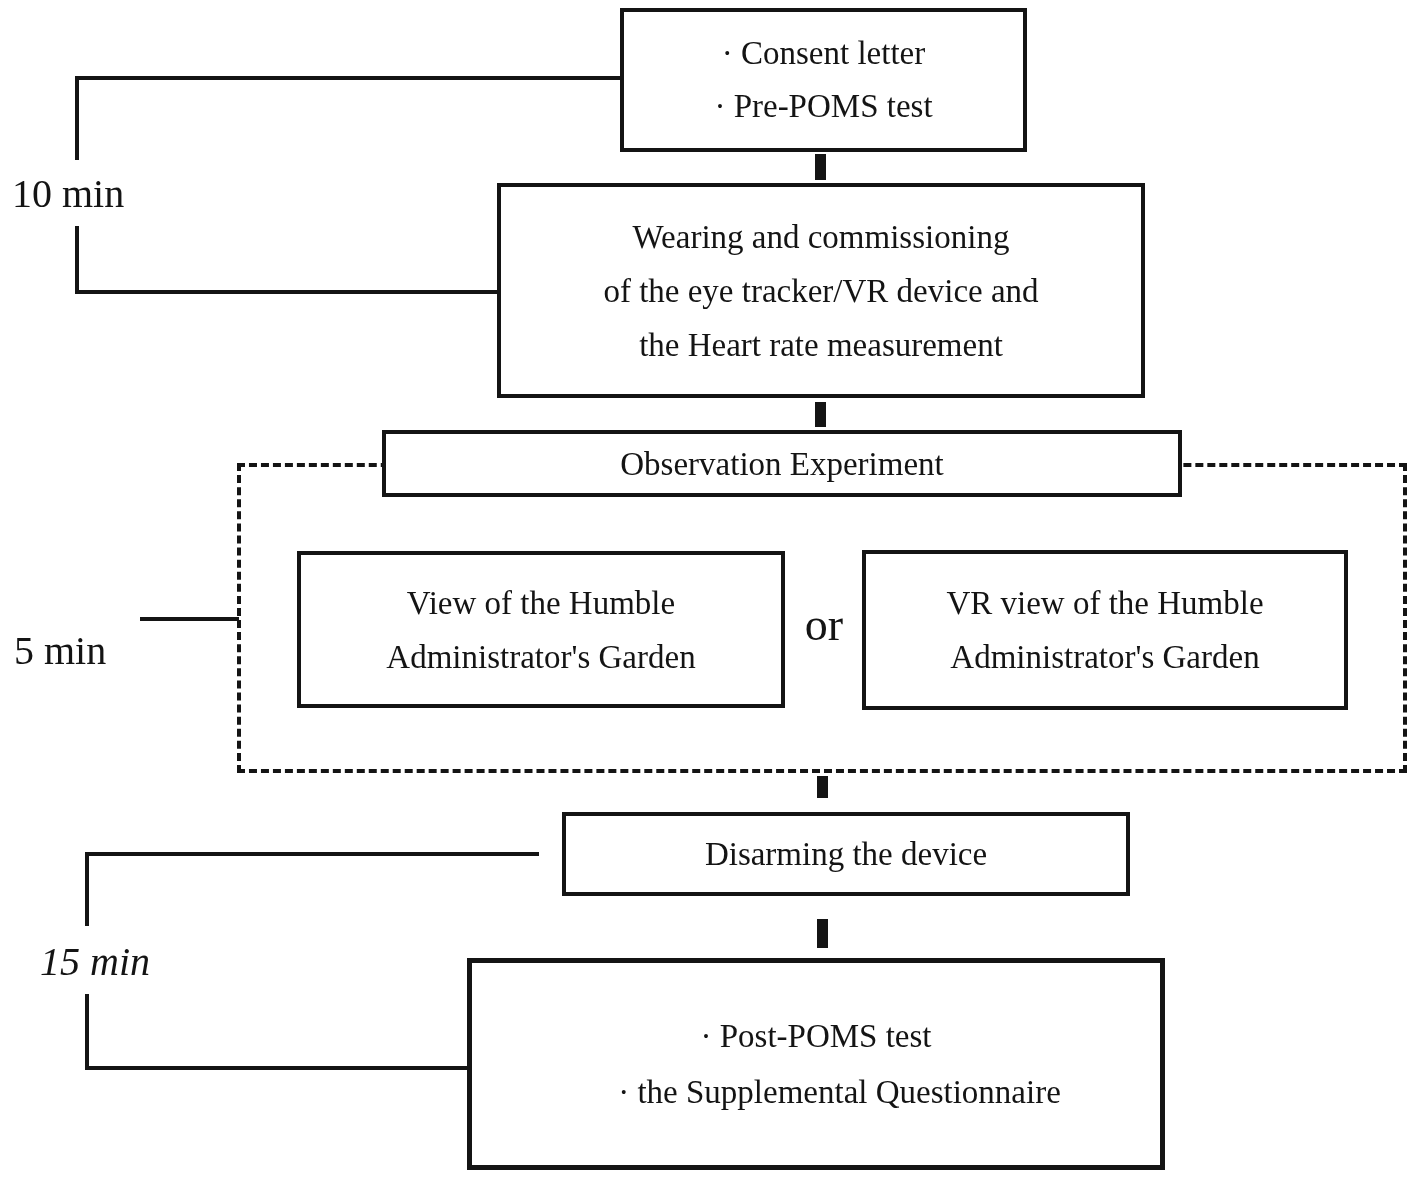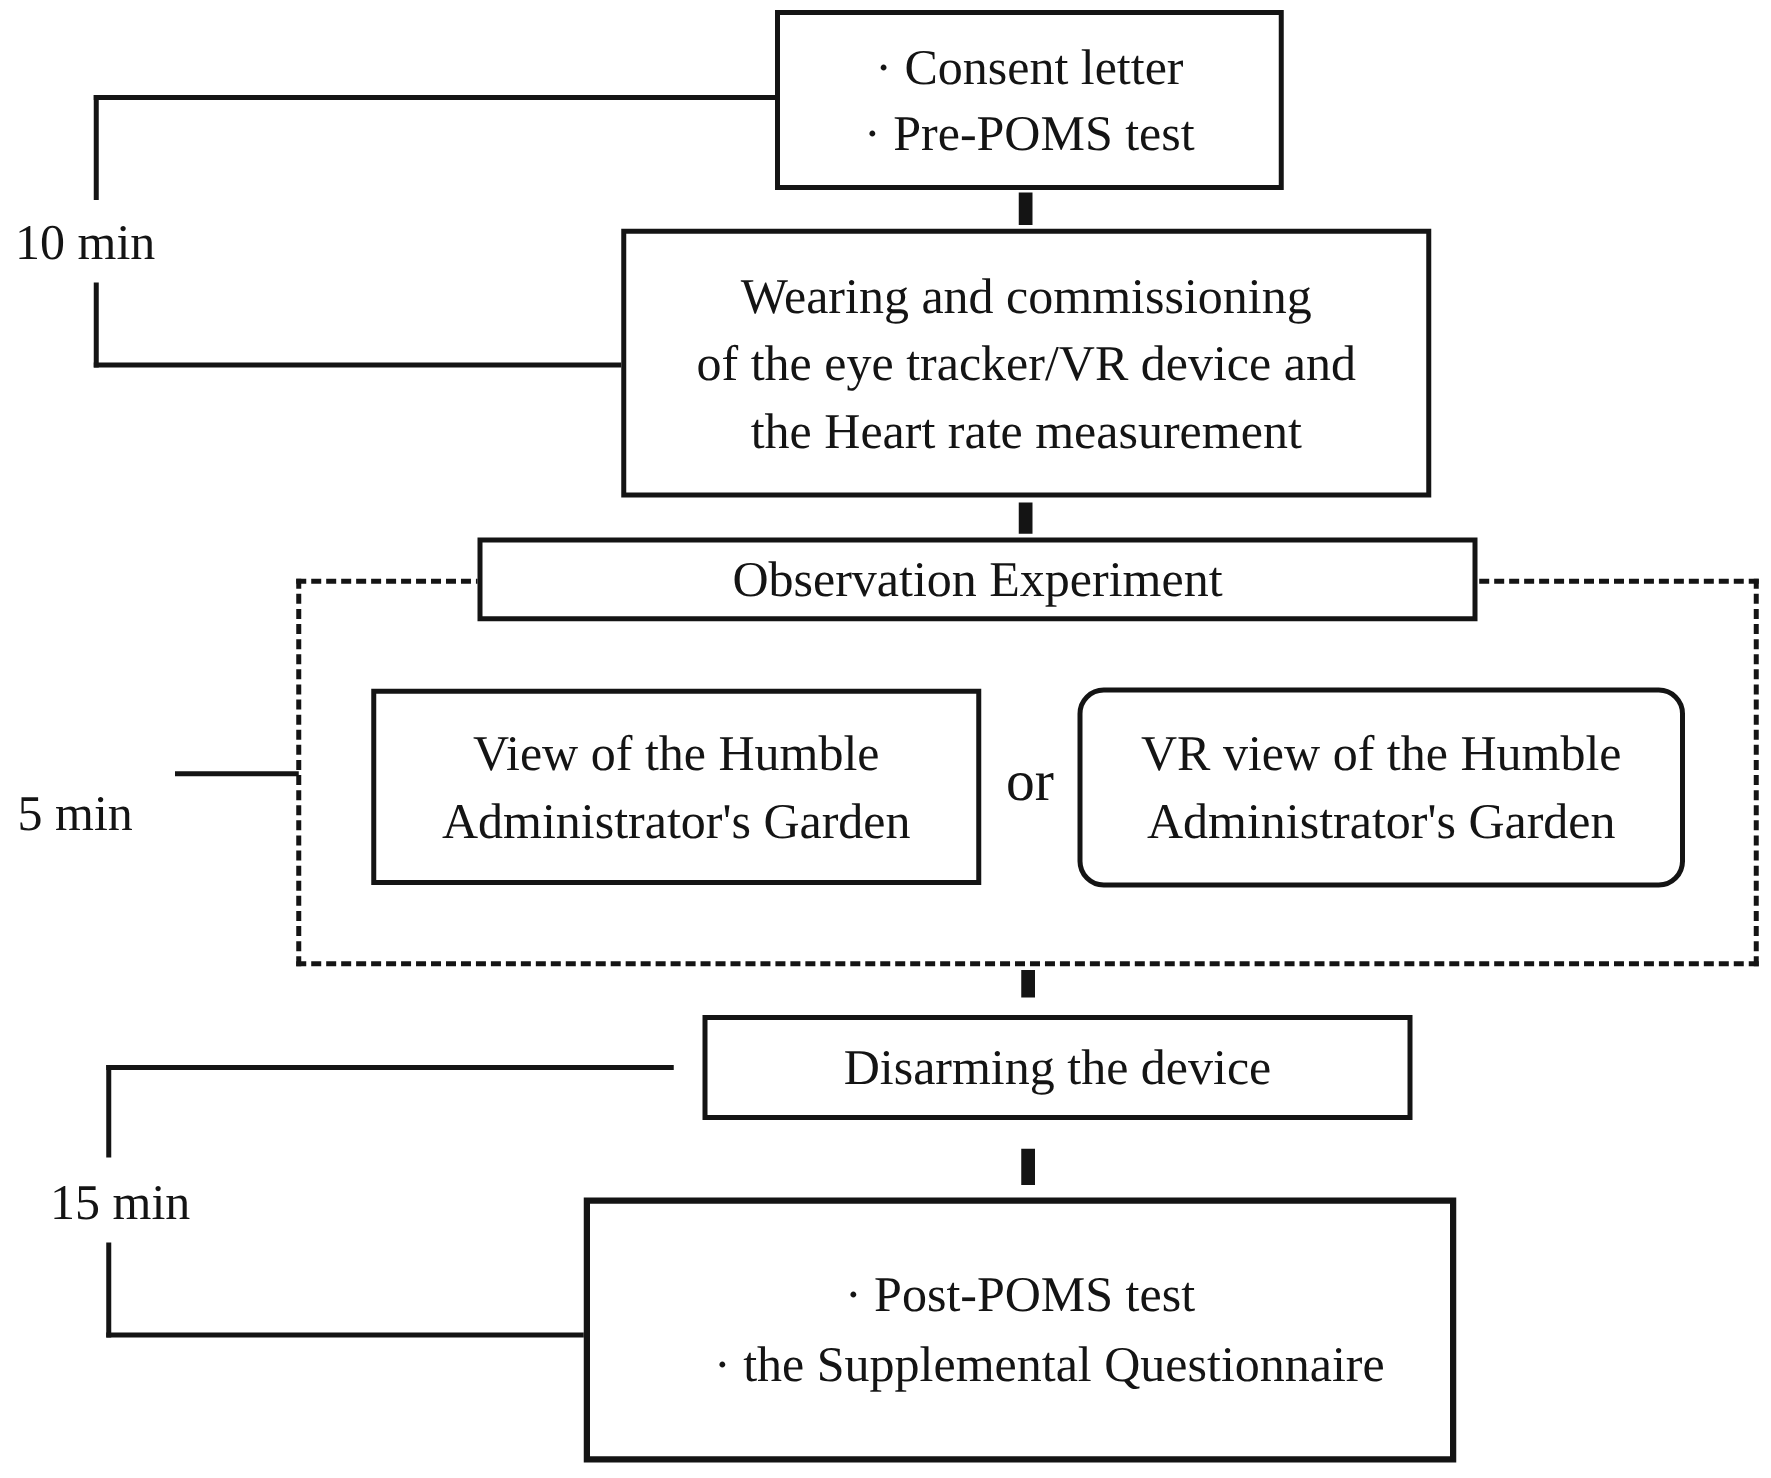--- a/index.html
+++ b/index.html
@@ -29,7 +29,7 @@
     box-sizing: border-box;
   }
   .box .txt {
-    font-size: 40px;
+    font-size: 33px;
     line-height: 54px;
     white-space: nowrap;
   }

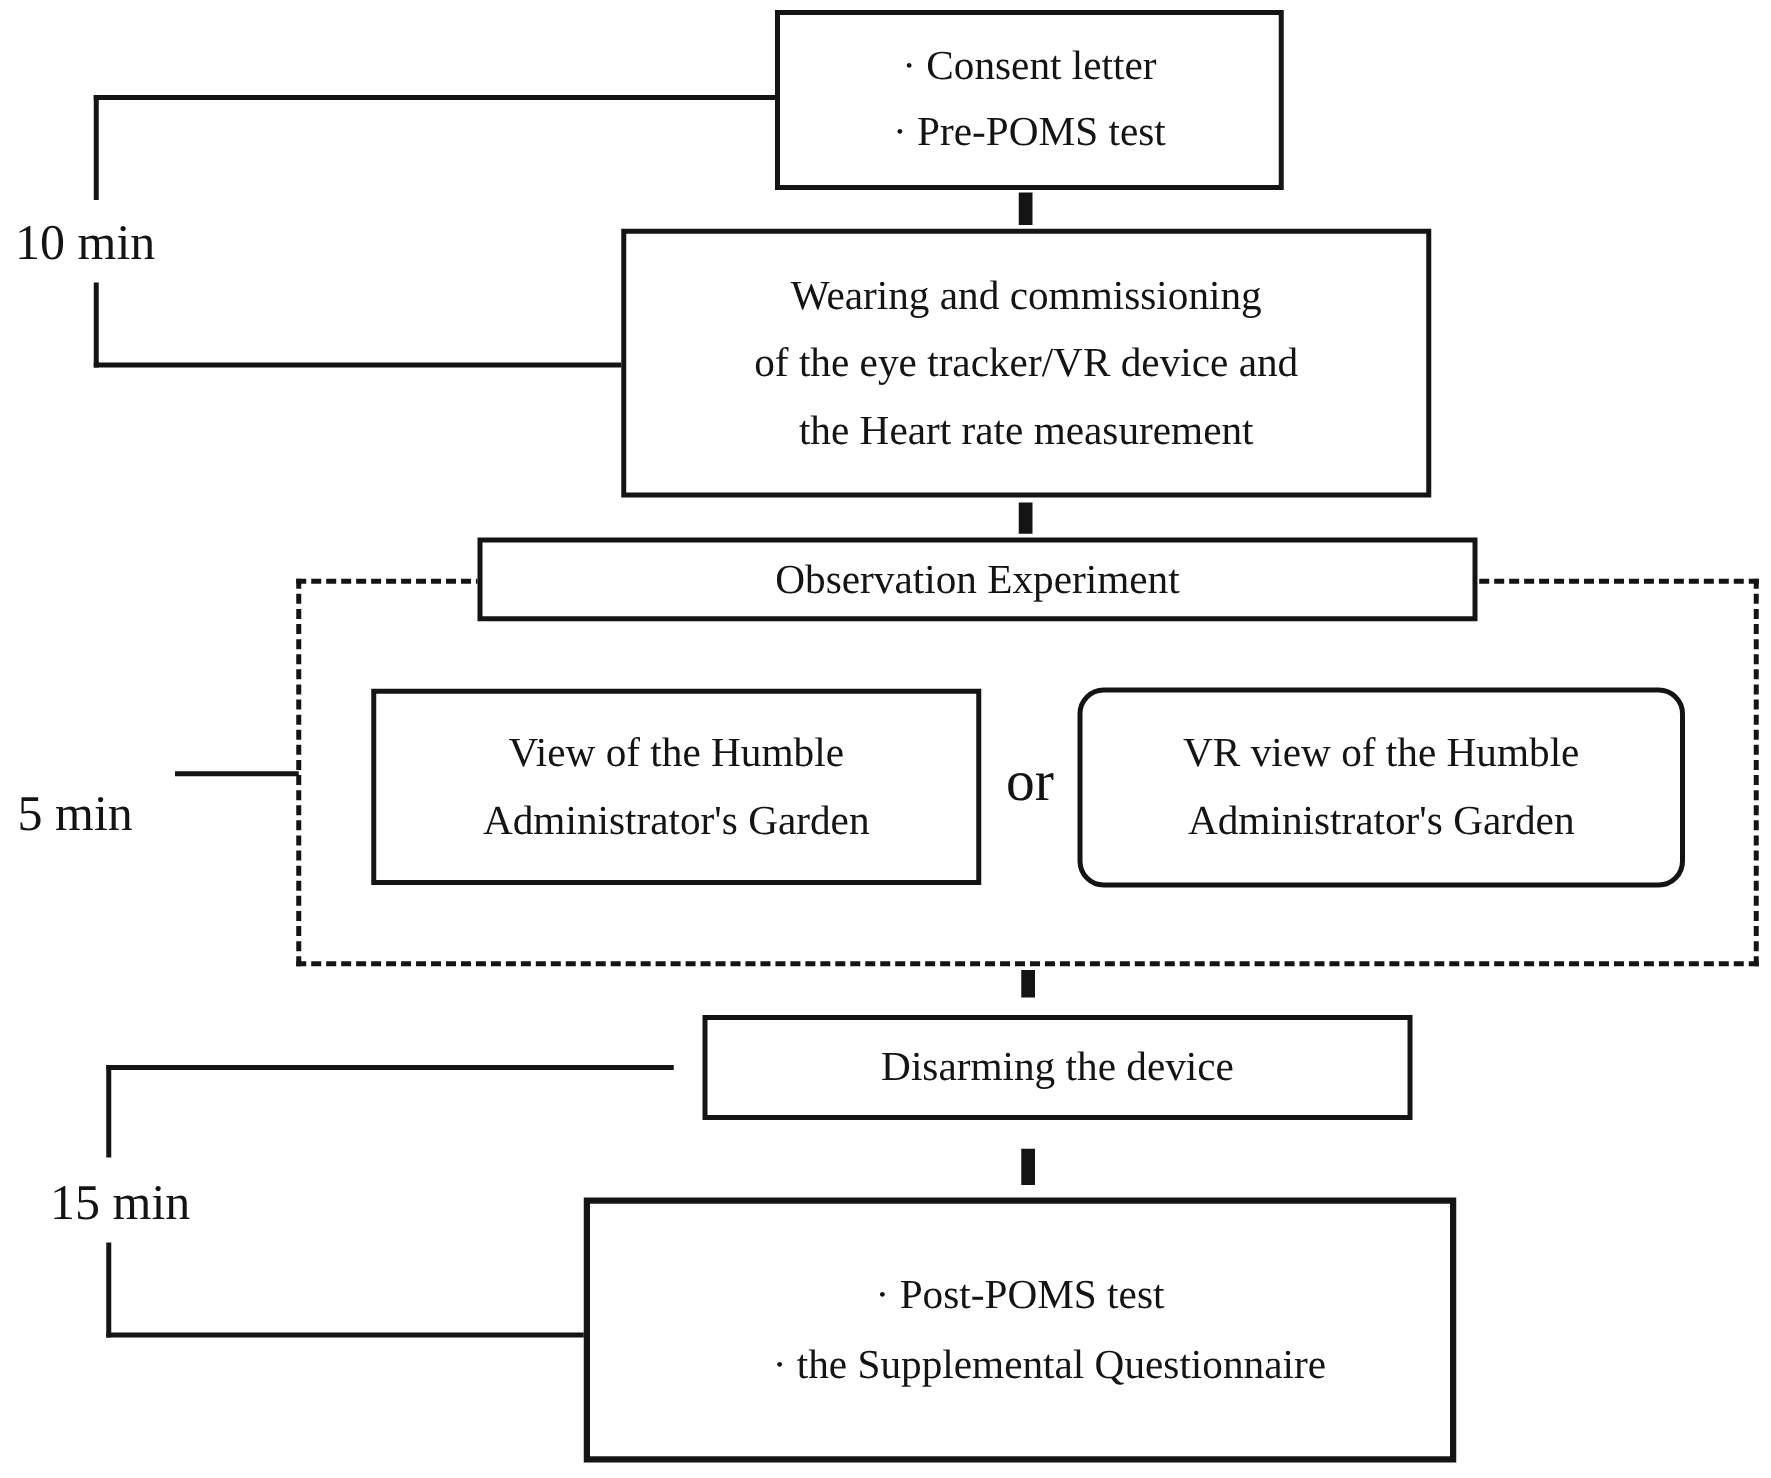--- a/index.html
+++ b/index.html
@@ -99,7 +99,7 @@
 
   <div class="or" style="left:786px; top:598px; width:76px; text-align:center;">or</div>
 
-  <div class="box" style="left:862px; top:550px; width:486px; height:160px;border-radius:21px;">
+  <div class="box" style="left:862px; top:550px; width:486px; height:160px;">
     <div class="txt">VR view of the Humble</div>
     <div class="txt">Administrator's Garden</div>
   </div>

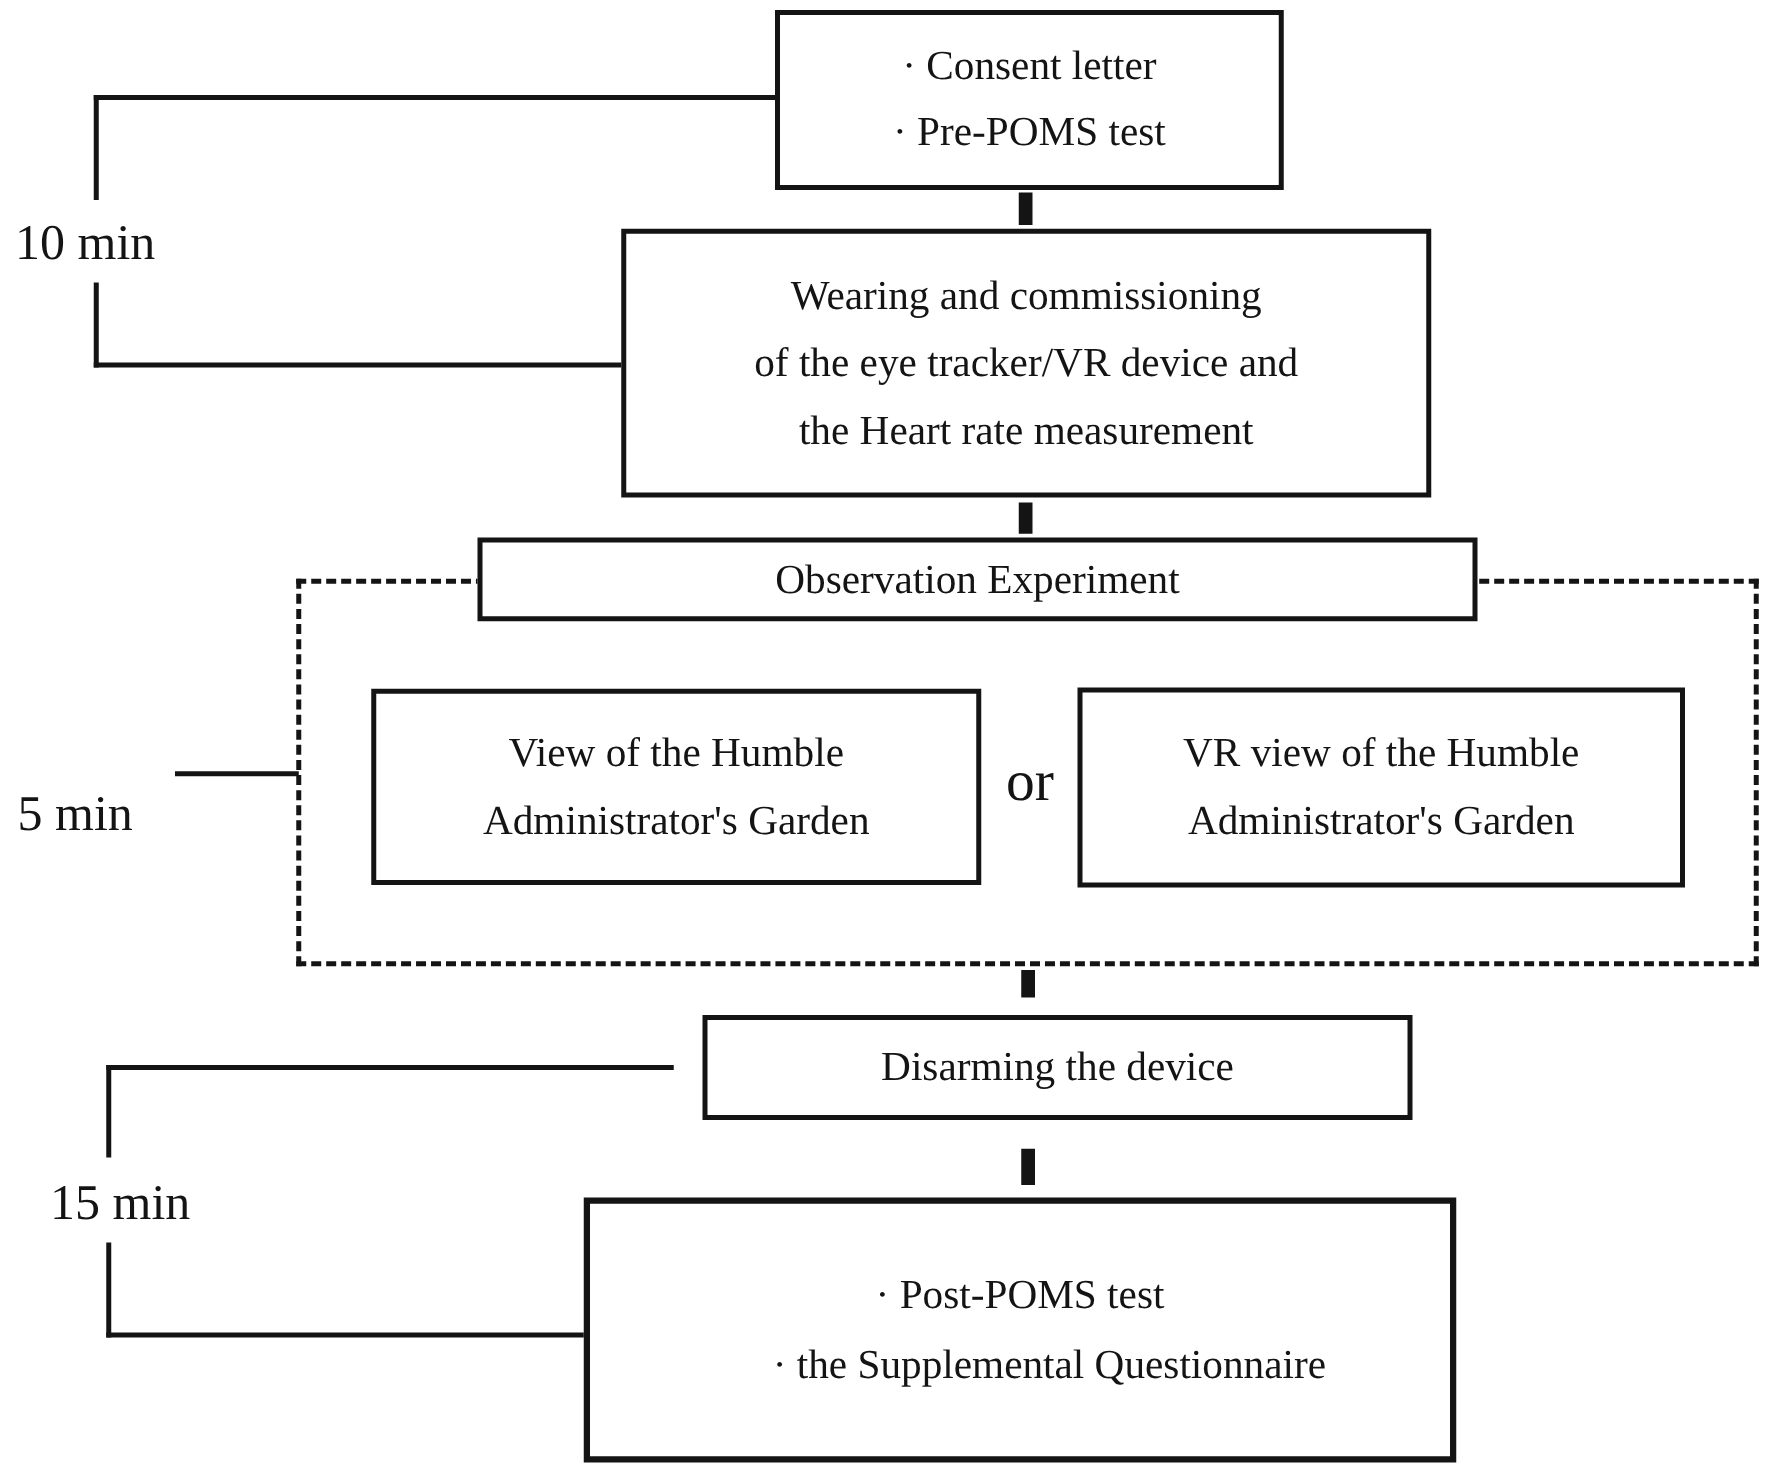--- a/index.html
+++ b/index.html
@@ -128,7 +128,7 @@
 
   <div class="hline" style="left:85px; top:852px; width:454px; height:4px;"></div>
   <div class="vline" style="left:85px; top:852px; width:4px; height:74px;"></div>
-  <div class="duration" style="left:36px; top:938px;">15 min</div>
+  <div class="duration" style="left:36px; top:938px;font-style:italic;">15 min</div>
   <div class="vline" style="left:85px; top:994px; width:4px; height:76px;"></div>
   <div class="hline" style="left:85px; top:1066px; width:384px; height:4px;"></div>
 

